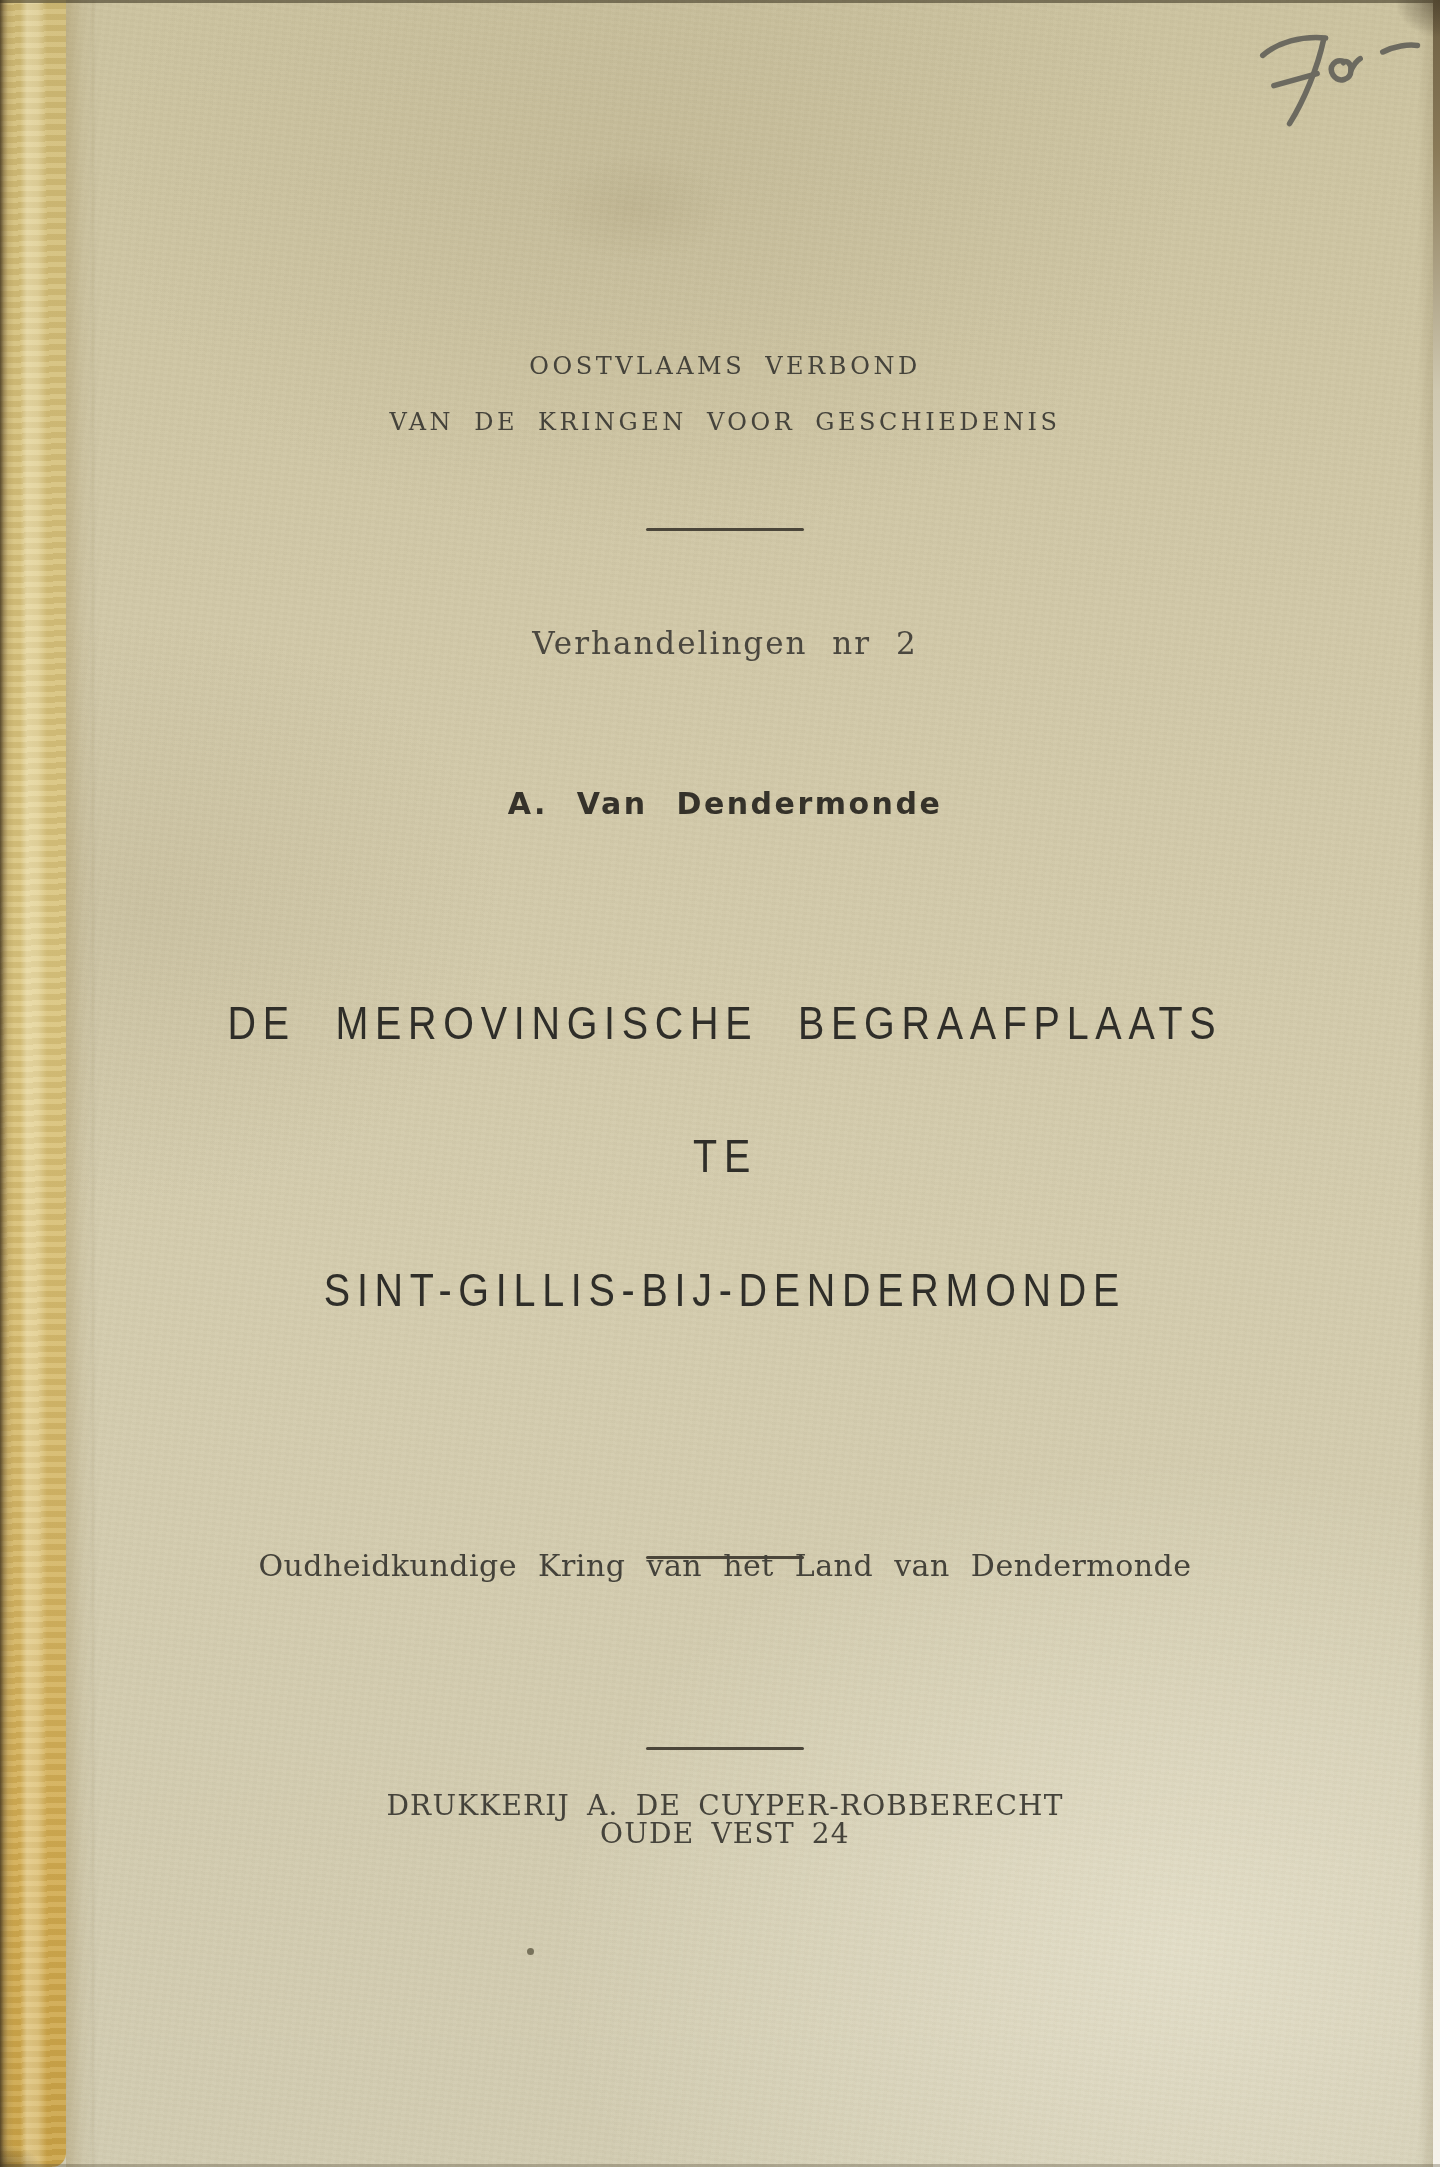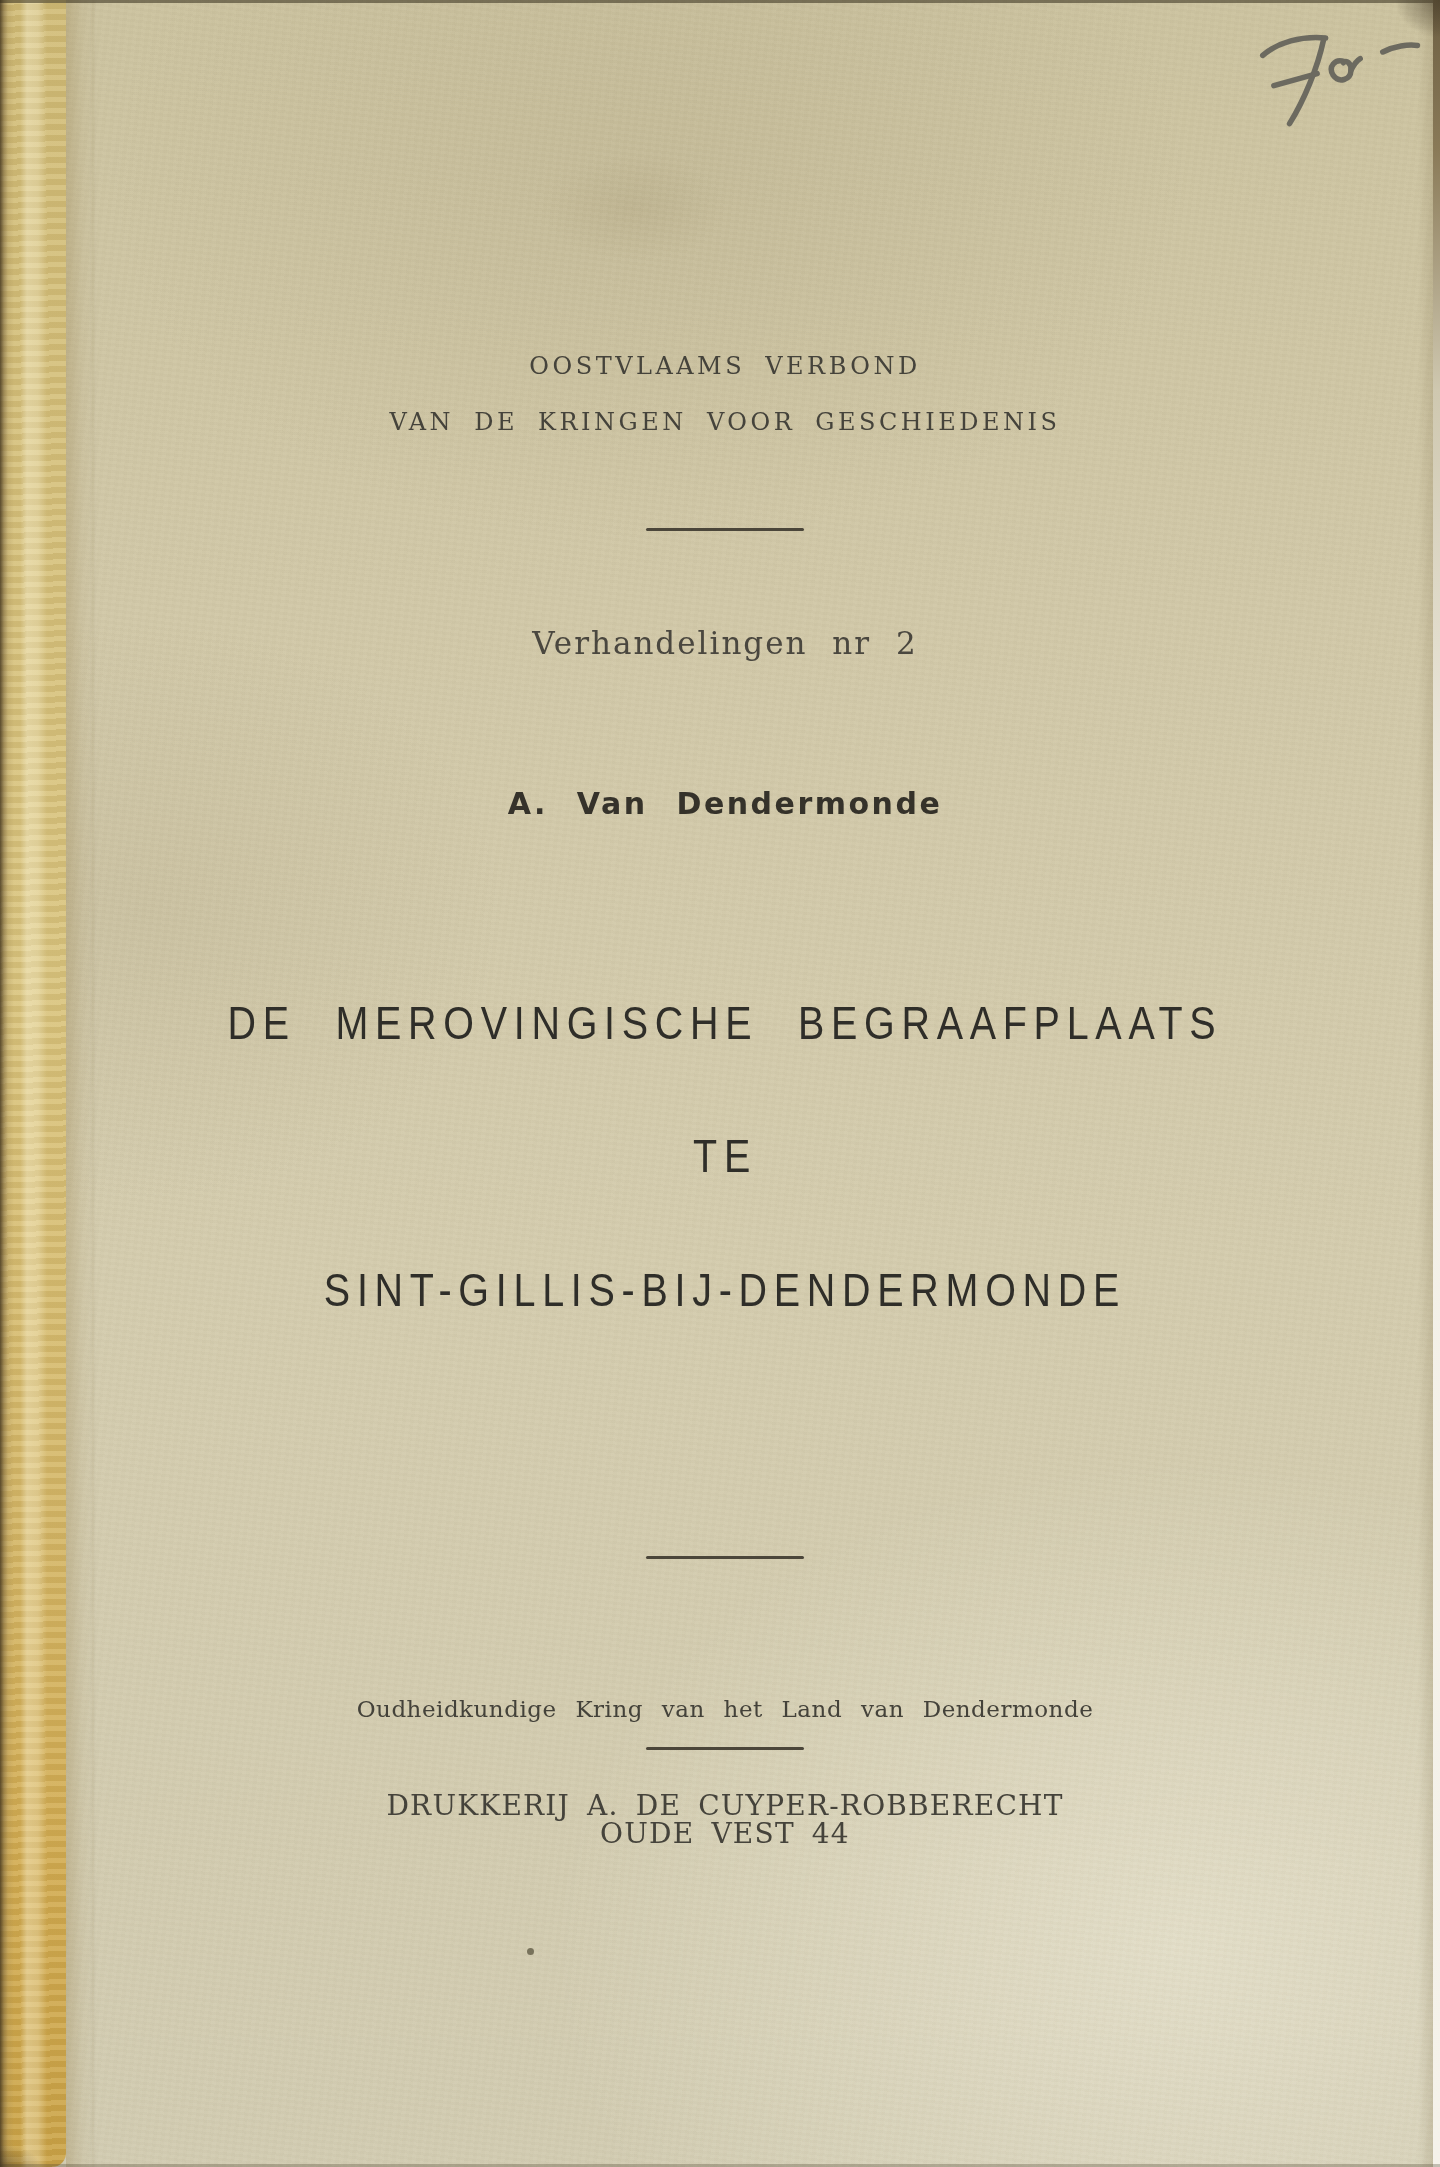--- a/index.html
+++ b/index.html
@@ -84,7 +84,7 @@
   .title1{top:995px;}
   .title2{top:1128px;}
   .title3{top:1262px;}
-  .society{top:1696px;font-size:23px;letter-spacing:0.5px;word-spacing:11px;color:#44423a;}
+  .society{top:1548px;font-size:30px;letter-spacing:0.5px;word-spacing:11px;color:#44423a;}
   .printer{font-size:28px;line-height:28px;letter-spacing:1.2px;word-spacing:7px;color:#45433b;}
   .printer1{top:1792px;}
   .printer2{top:1820px;}

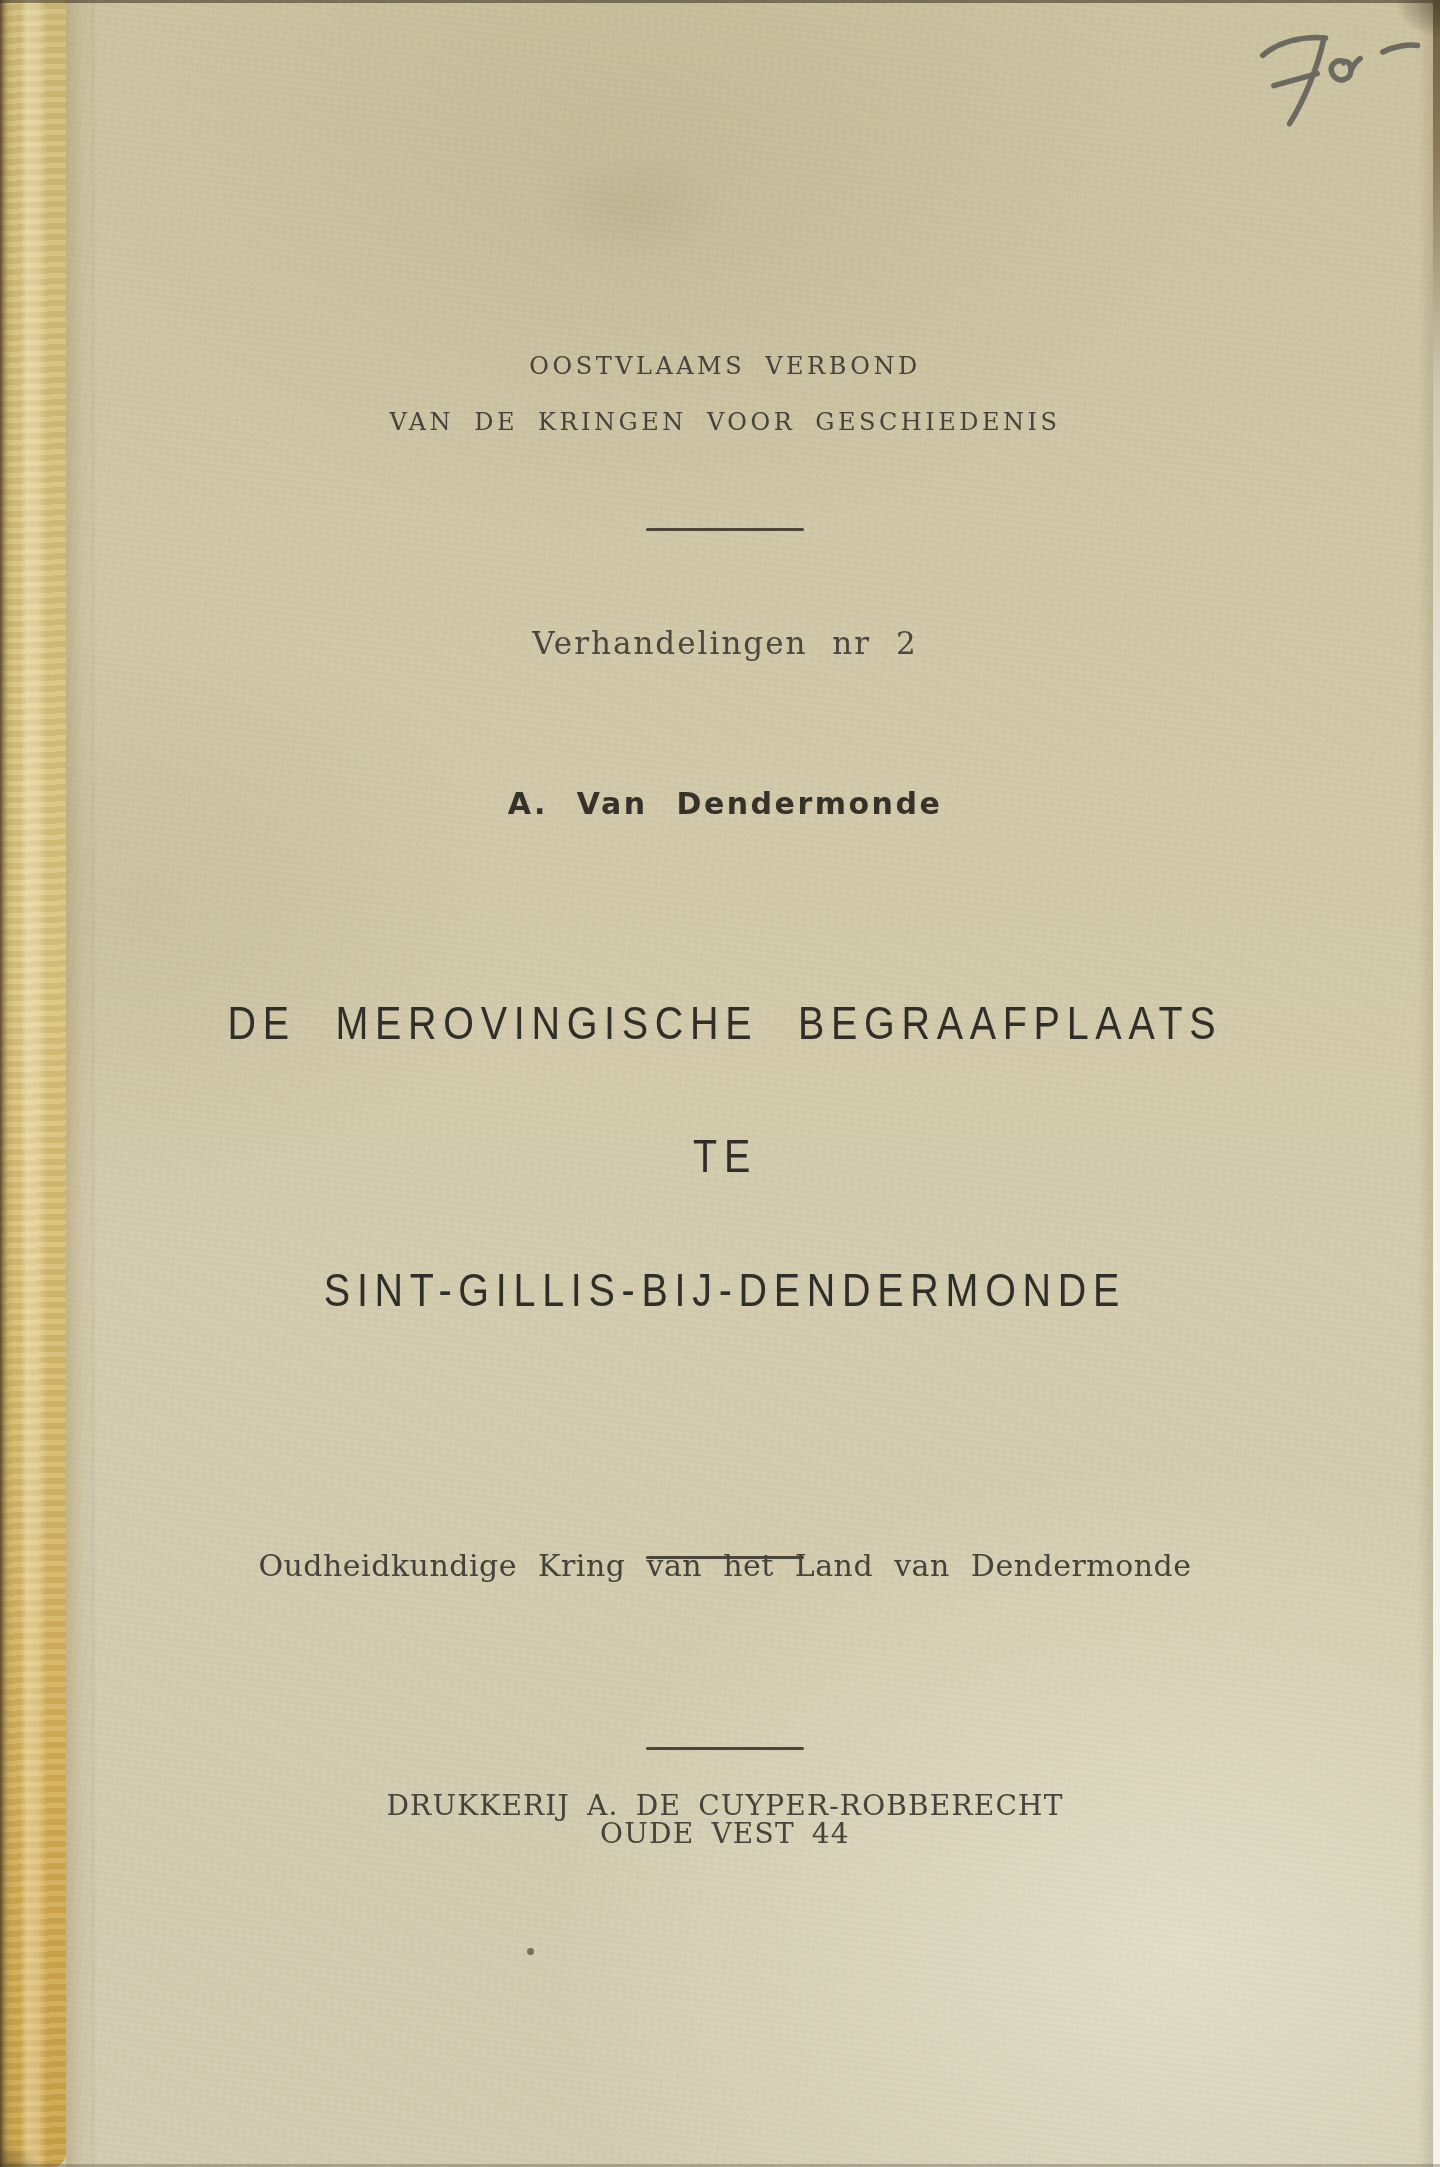--- a/index.html
+++ b/index.html
@@ -159,7 +159,7 @@
   <div class="rule rule3"></div>
 
   <div class="t printer printer1">DRUKKERIJ A. DE CUYPER-ROBBERECHT</div>
-  <div class="t printer printer2">OUDE VEST 44</div>
+  <div class="t printer printer2">OUDE VEST 24</div>
 
   <div class="ink-dot"></div>
 </div>

